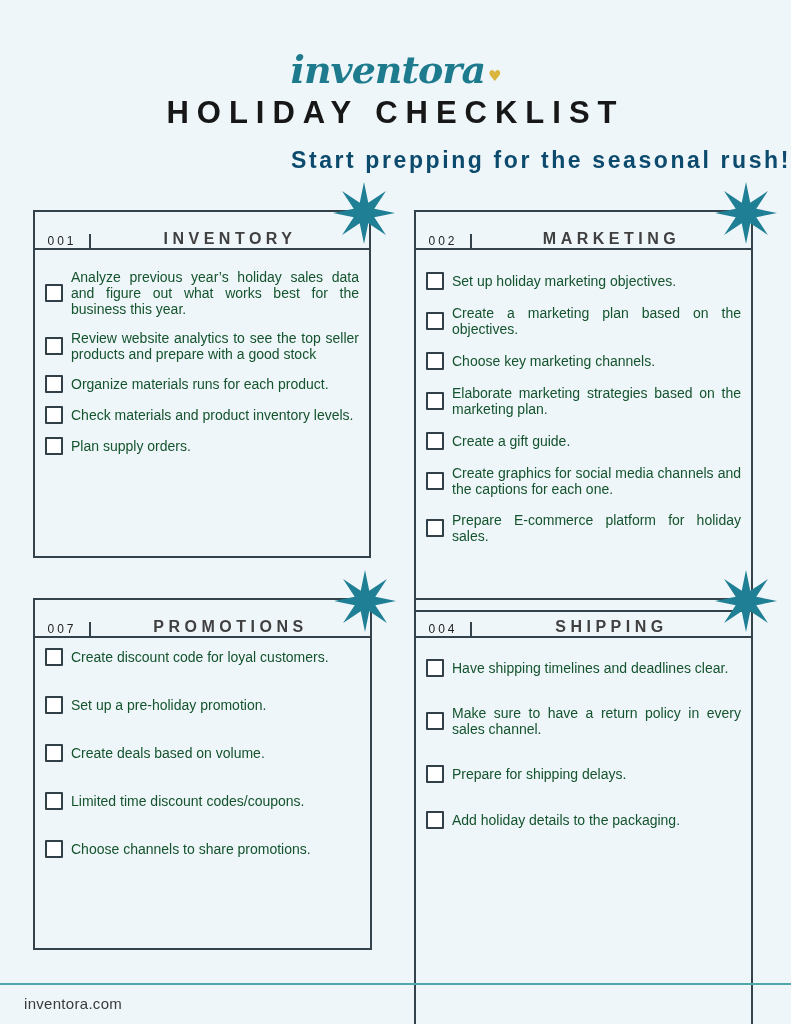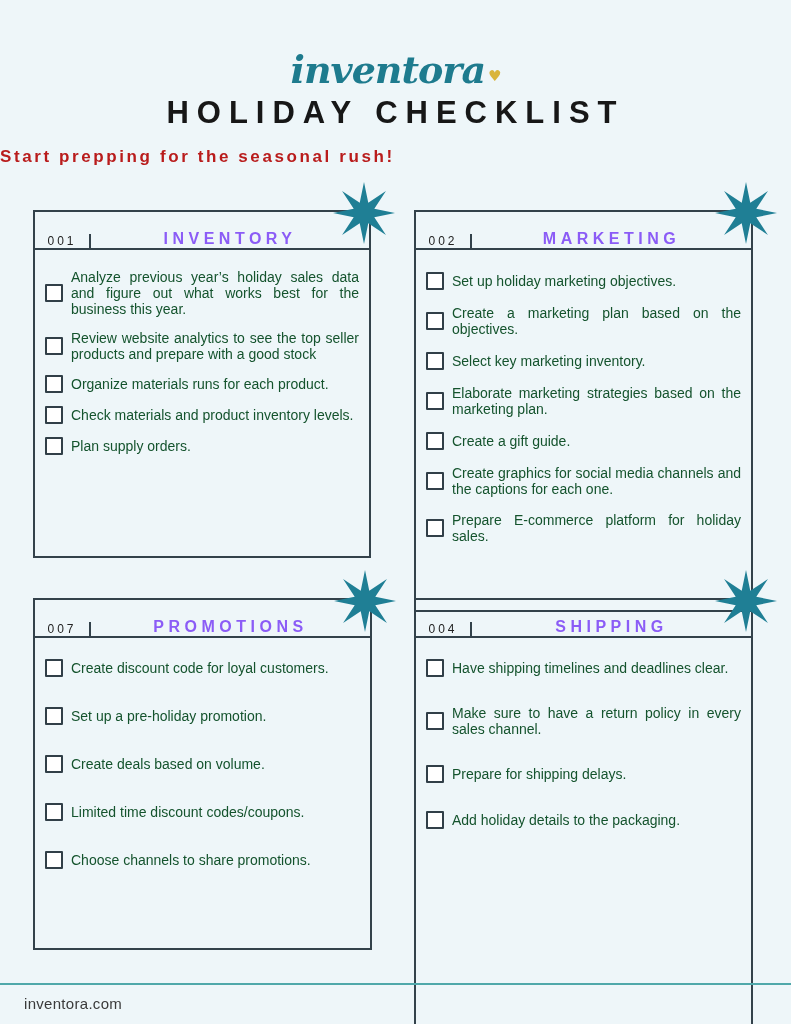--- a/index.html
+++ b/index.html
@@ -35,9 +35,9 @@
   }
   .subtitle {
     position: absolute; top: 147px; left: 0; width: 100%;
-    text-align: left;
-    font-size: 17px; font-weight: 700; letter-spacing: 2.6px;
-    color: #b91c1c;
+    text-align: right;
+    font-size: 23px; font-weight: 700; letter-spacing: 2.6px;
+    color: #0c4a6e;
   }
 
   .section-box {

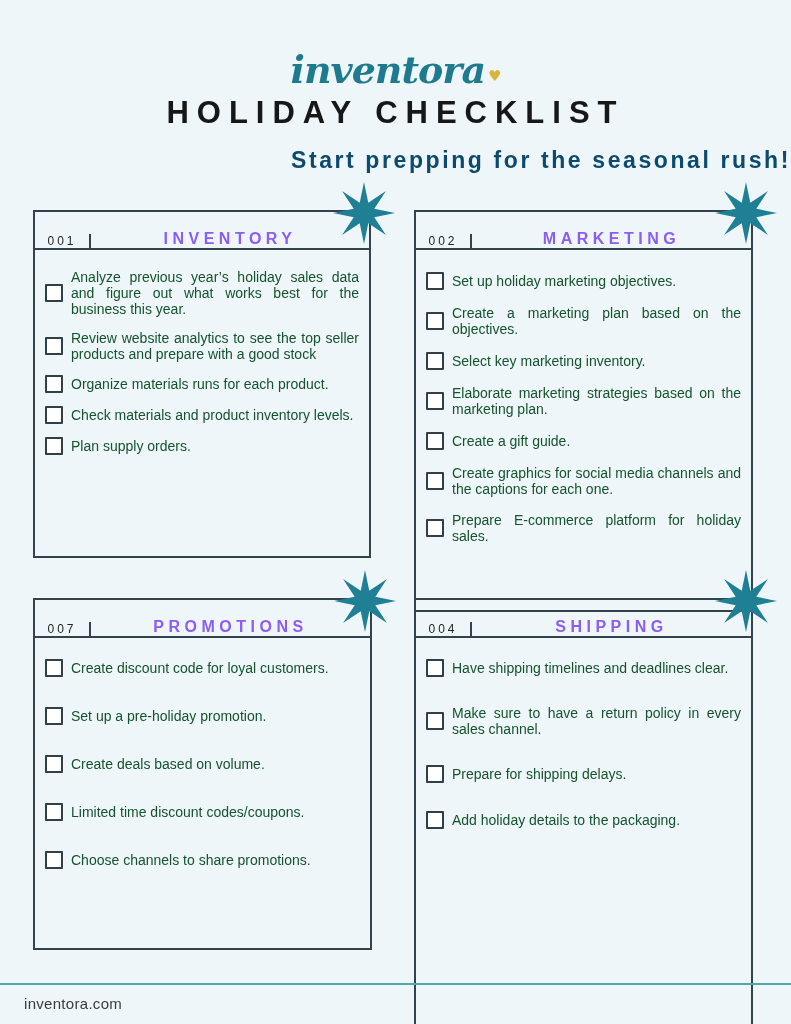--- a/index.html
+++ b/index.html
@@ -64,7 +64,7 @@
     flex: 1;
     display: flex; align-items: center; justify-content: center;
     font-size: 16px; font-weight: 700; letter-spacing: 4.5px;
-    color: #8b5cf6;
+    color: #404040;
   }
 
   .star {

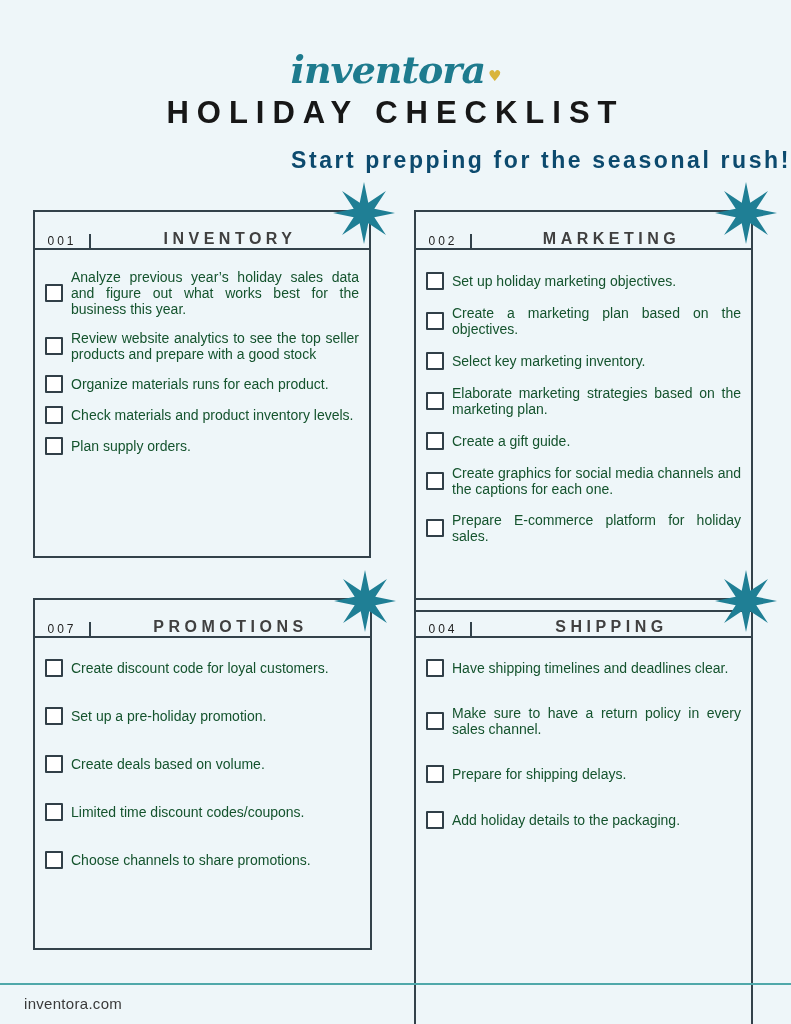--- a/index.html
+++ b/index.html
@@ -176,7 +176,7 @@
 
   <div class="check-item">
     <span class="checkbox"></span>
-    <span class="check-label">Select key marketing inventory.</span>
+    <span class="check-label">Choose key marketing channels.</span>
   </div>
 
   <div class="check-item">

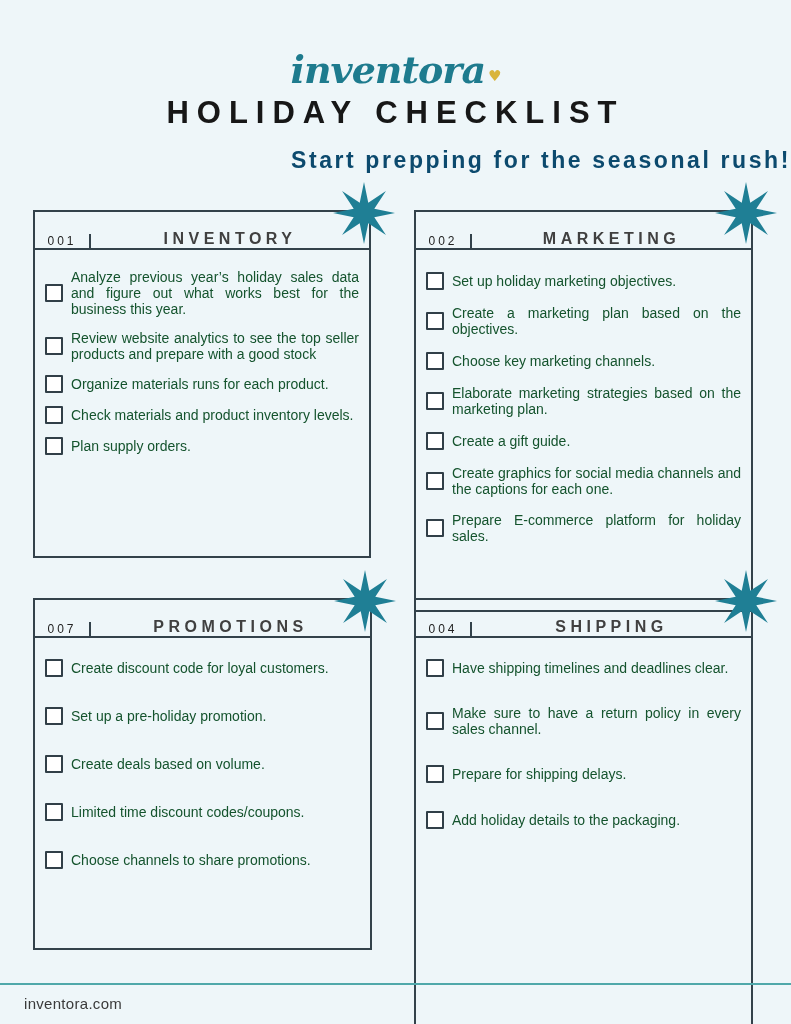--- a/index.html
+++ b/index.html
@@ -79,7 +79,7 @@
   }
   .s0 .checklist { gap: 13px; }
   .s1 .checklist { gap: 15px; padding-top: 22px; }
-  .s2 .checklist { gap: 30px; padding-top: 21px; }
+  .s2 .checklist { gap: 30px; padding-top: 10px; }
   .s3 .checklist { gap: 28px; padding-top: 21px; }
 
   .check-item { display: flex; align-items: center; }

